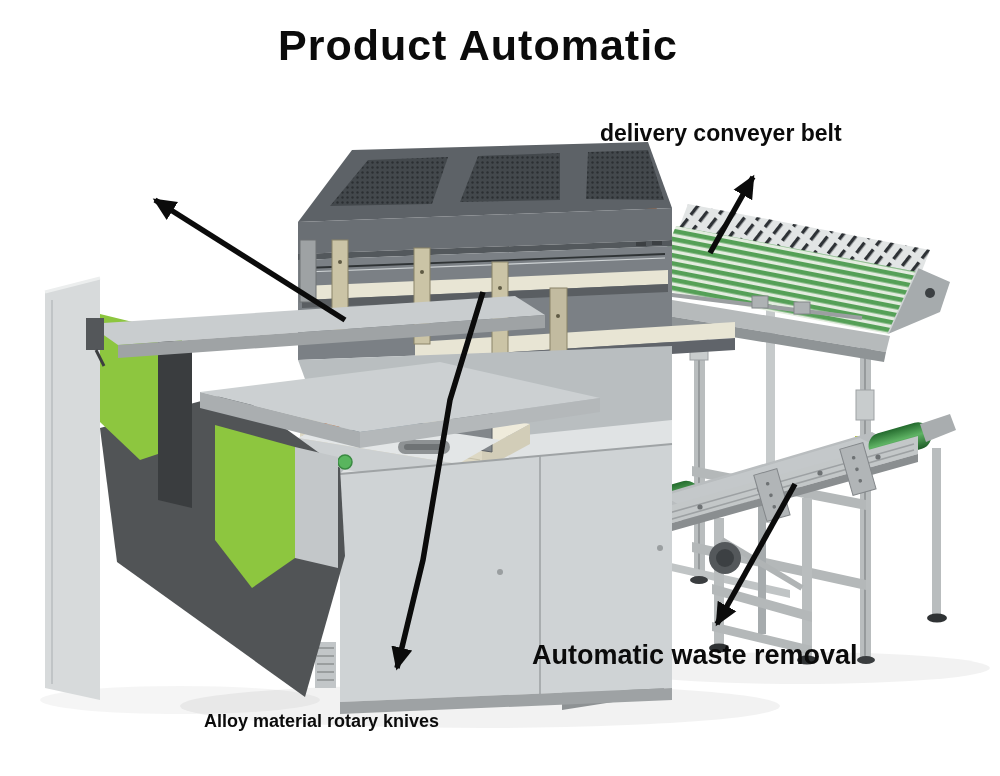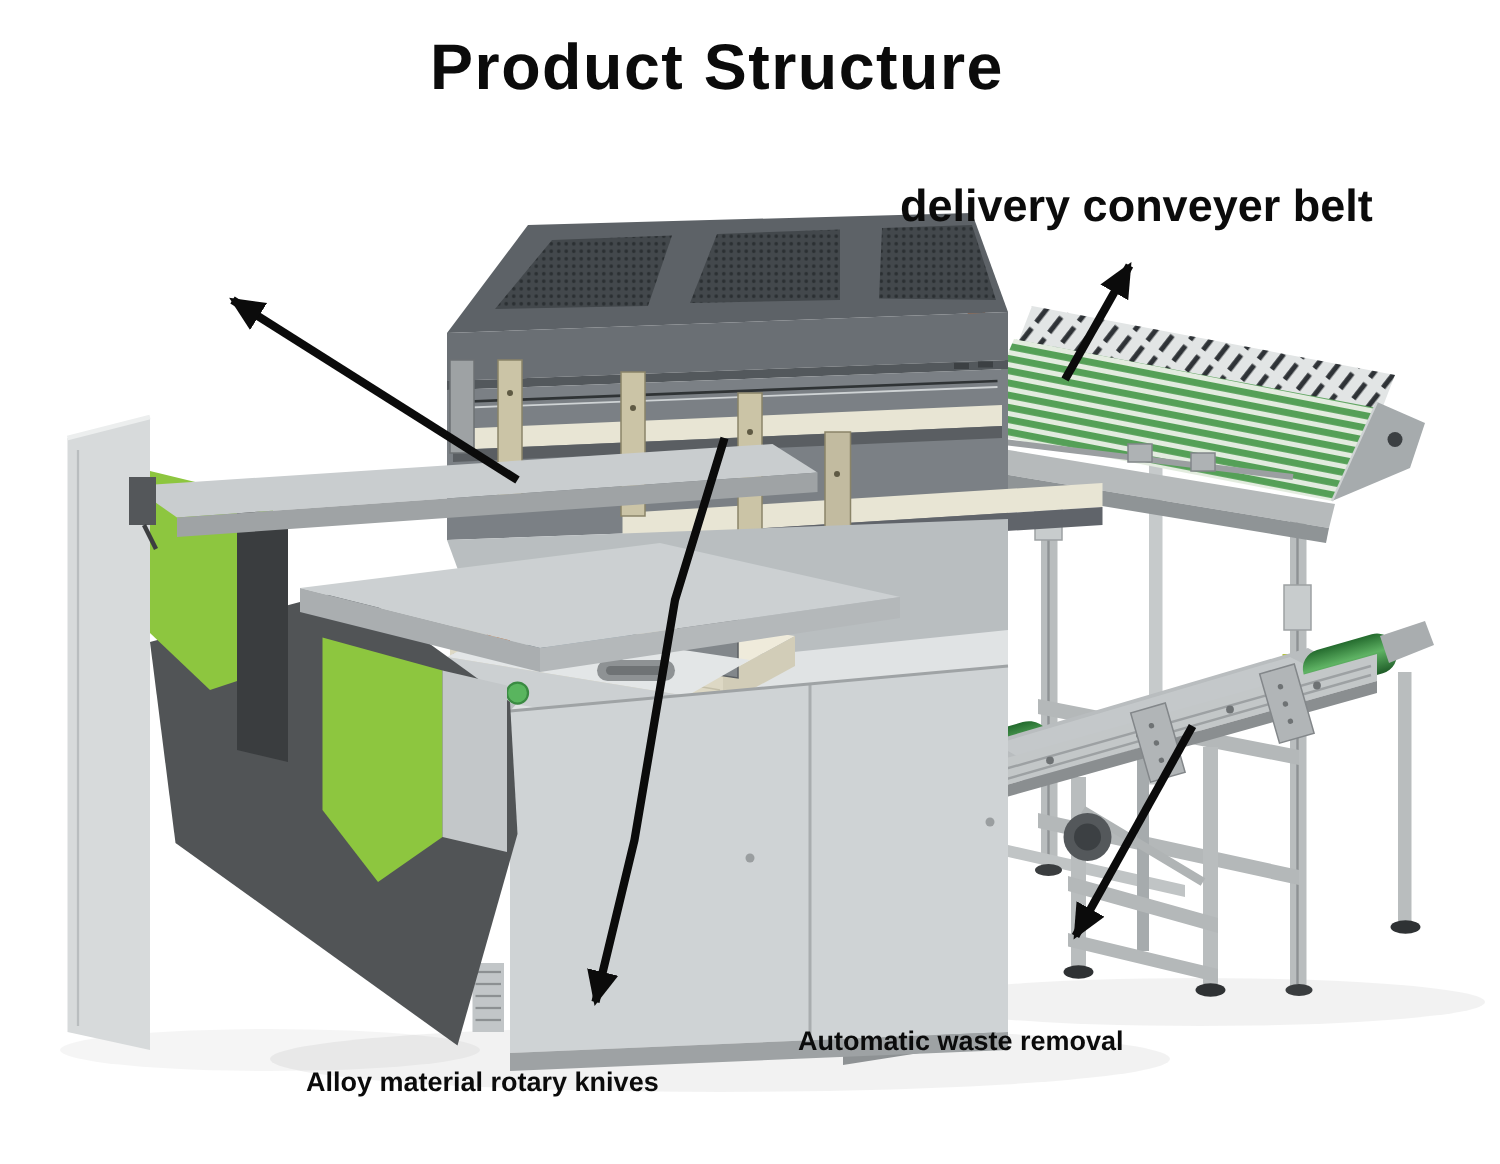--- a/index.html
+++ b/index.html
@@ -302,7 +302,7 @@
     </g>
   </svg>
 
-  <div class="label title">Product Structure</div>
+  <div class="label title">Product Automatic</div>
   <div class="label lbl-conveyor">delivery conveyer belt</div>
   <div class="label lbl-knives">Alloy material rotary knives</div>
   <div class="label lbl-waste">Automatic waste removal</div>

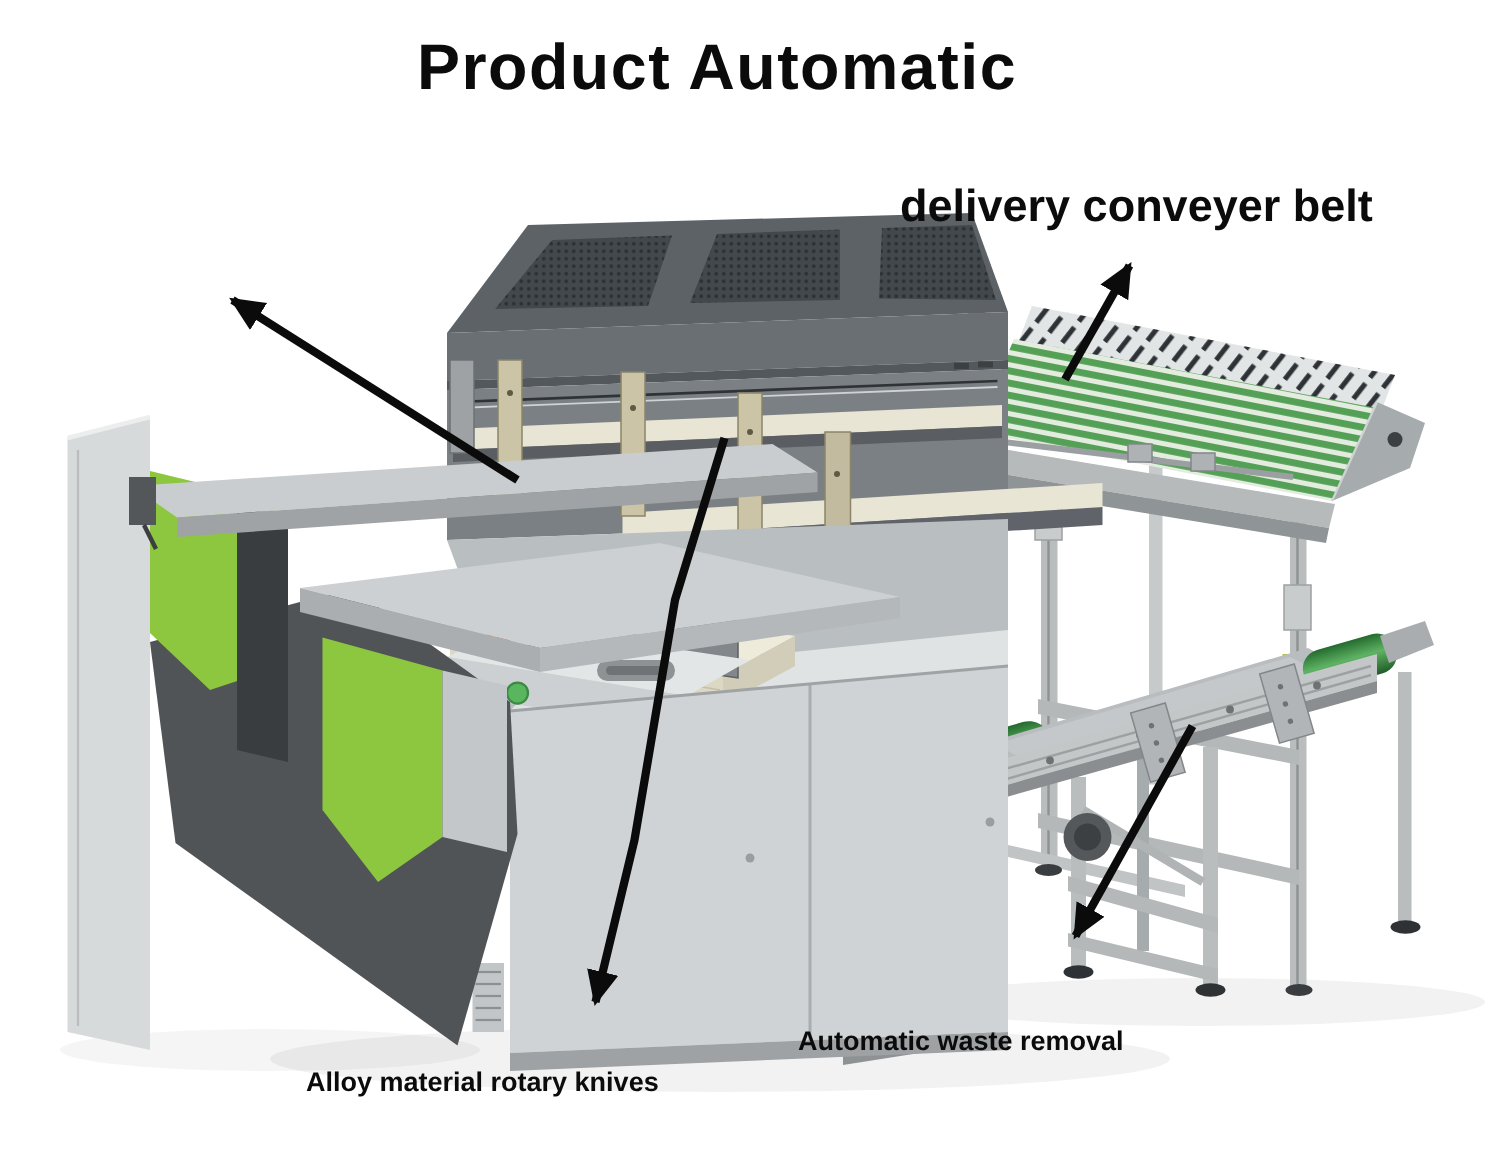--- a/index.html
+++ b/index.html
@@ -17,7 +17,7 @@
   }
   .title{left:0;top:22px;width:956px;text-align:center;font-size:43px;letter-spacing:1px;}
   .lbl-thread{left:15px;top:146px;font-size:26px;}
-  .lbl-conveyor{left:600px;top:121px;font-size:30px;}
+  .lbl-conveyor{left:600px;top:121px;font-size:23px;}
   .lbl-knives{left:204px;top:712px;font-size:18px;}
   .lbl-waste{left:532px;top:641px;font-size:18px;margin-top:44px;}
 </style>

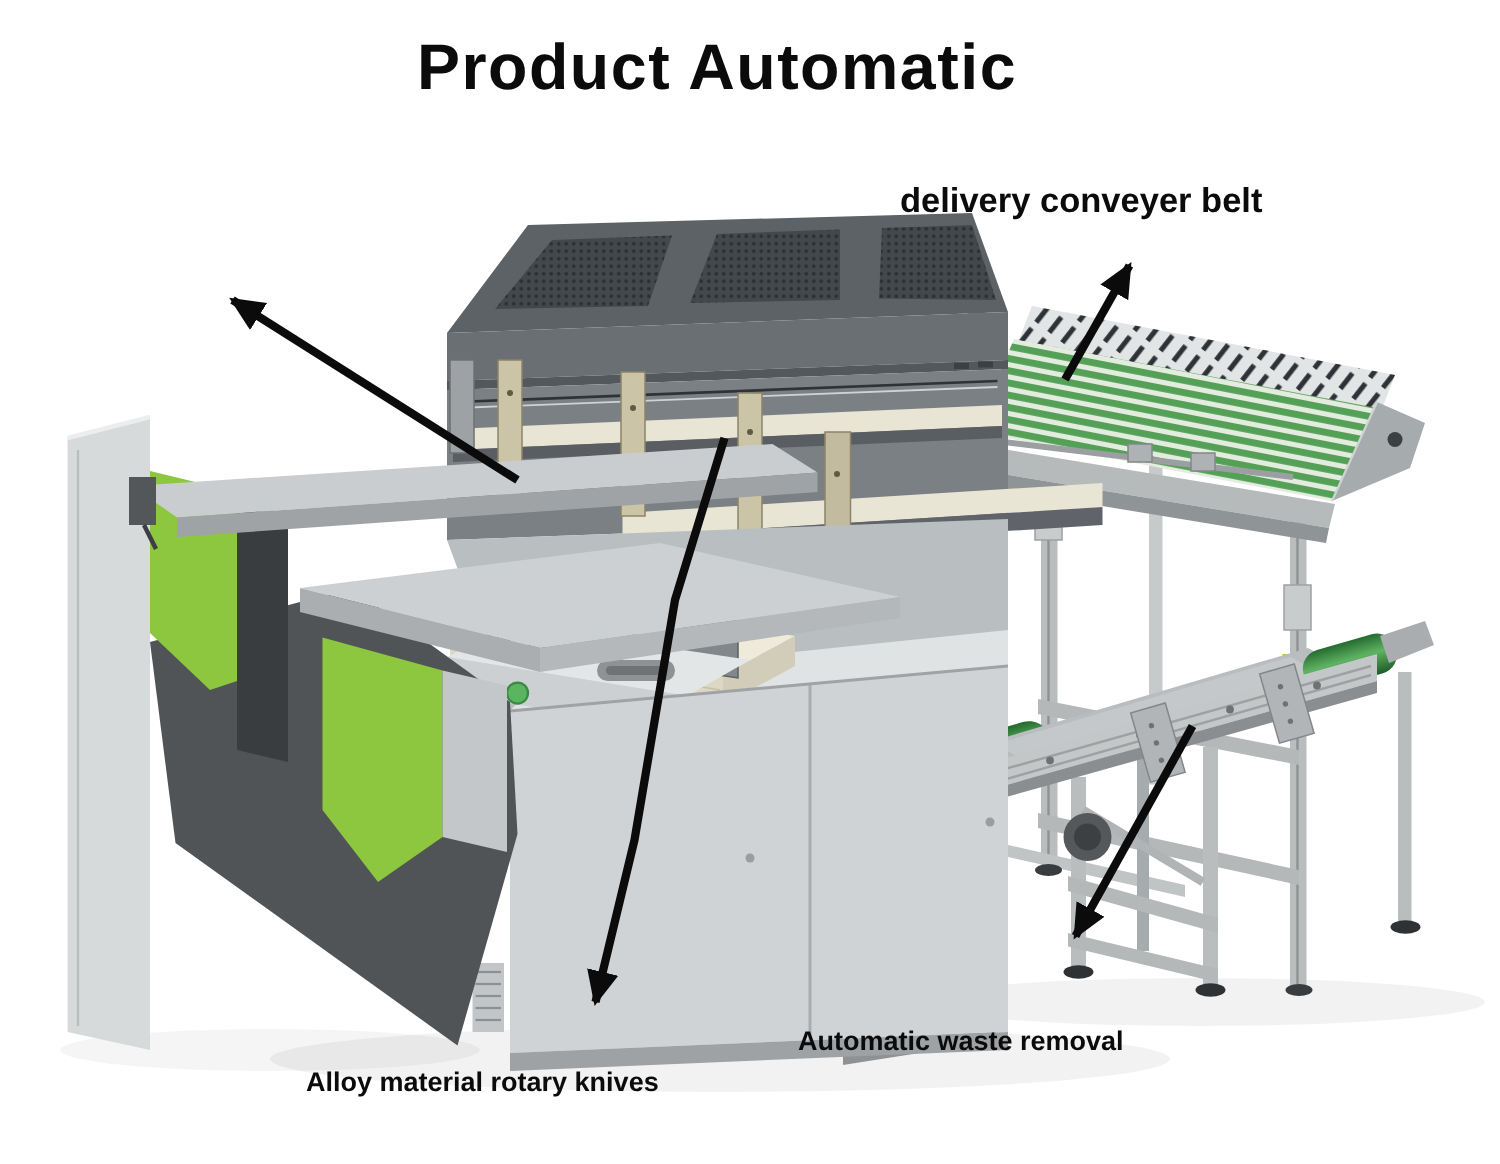--- a/index.html
+++ b/index.html
@@ -19,7 +19,7 @@
   .lbl-thread{left:15px;top:146px;font-size:26px;}
   .lbl-conveyor{left:600px;top:121px;font-size:23px;}
   .lbl-knives{left:204px;top:712px;font-size:18px;}
-  .lbl-waste{left:532px;top:641px;font-size:18px;margin-top:44px;}
+  .lbl-waste{left:532px;top:641px;font-size:27px;}
 </style>
 </head>
 <body>

